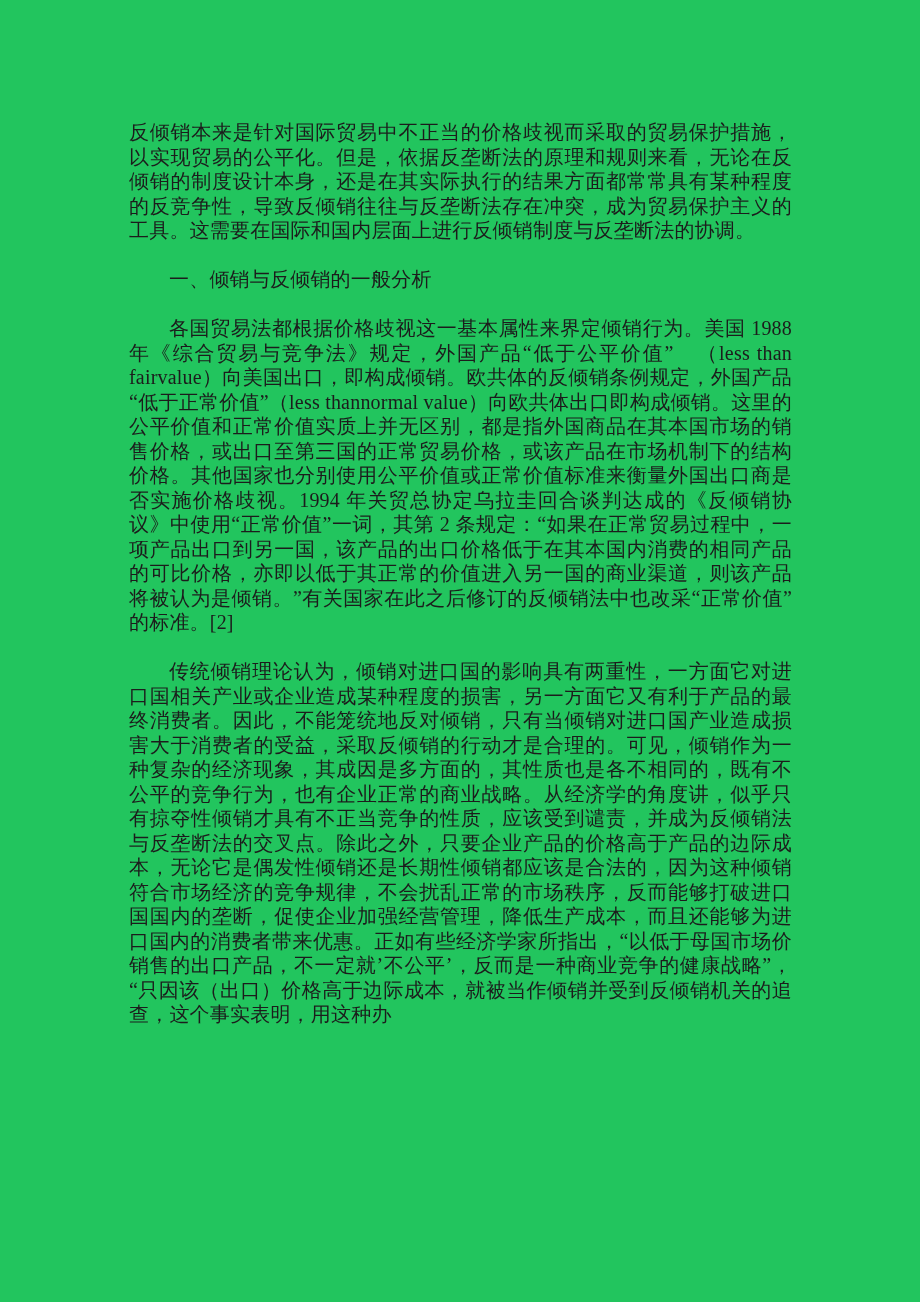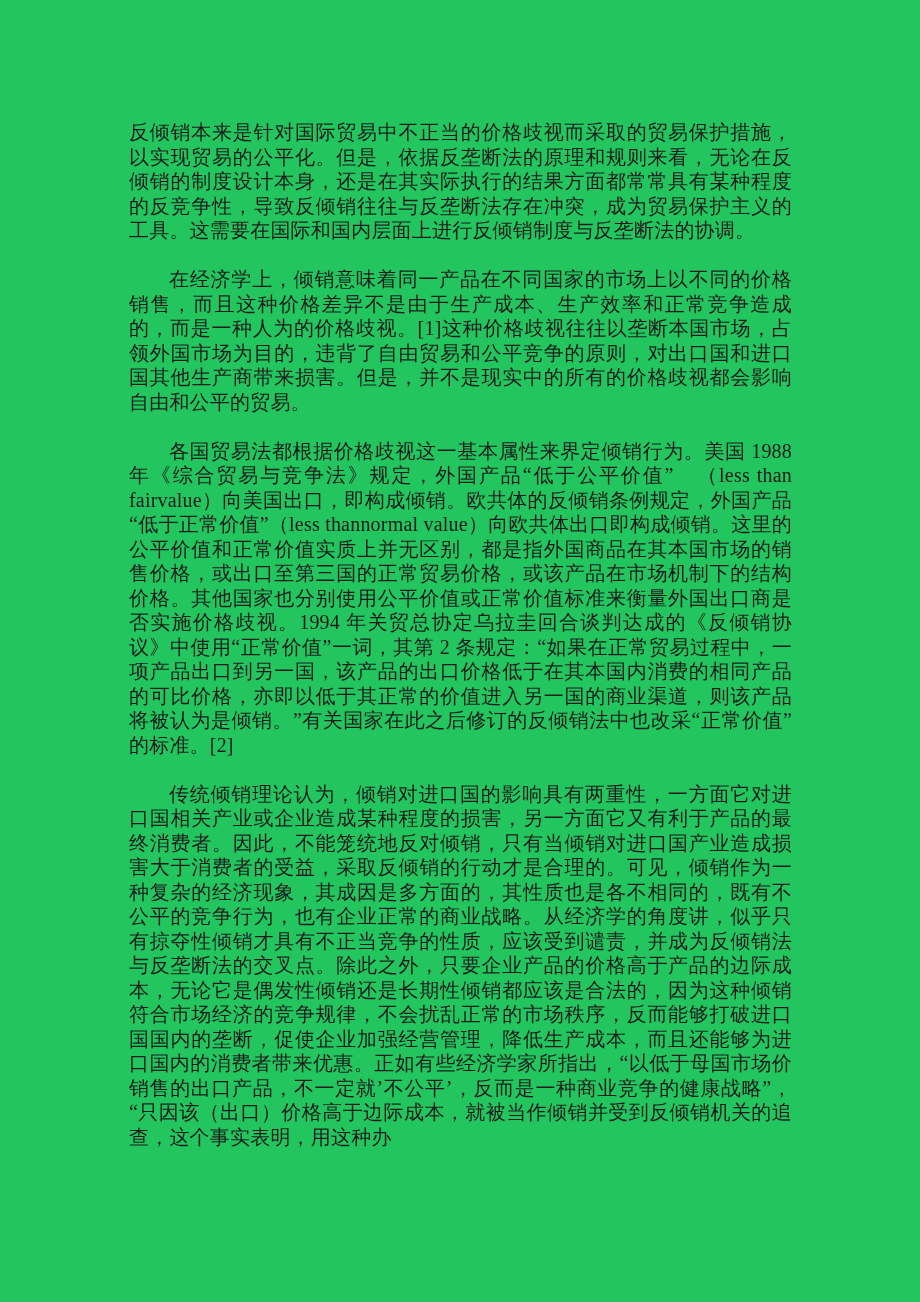--- a/index.html
+++ b/index.html
@@ -46,6 +46,7 @@
   <div class="content">
     <p class="para no-indent">反倾销本来是针对国际贸易中不正当的价格歧视而采取的贸易保护措施，以实现贸易的公平化。但是，依据反垄断法的原理和规则来看，无论在反倾销的制度设计本身，还是在其实际执行的结果方面都常常具有某种程度的反竞争性，导致反倾销往往与反垄断法存在冲突，成为贸易保护主义的工具。这需要在国际和国内层面上进行反倾销制度与反垄断法的协调。</p>
 
+    <p class="para indent heading">一、倾销与反倾销的一般分析</p>
 
     <p class="para indent">在经济学上，倾销意味着同一产品在不同国家的市场上以不同的价格销售，而且这种价格差异不是由于生产成本、生产效率和正常竞争造成的，而是一种人为的价格歧视。[1]这种价格歧视往往以垄断本国市场，占领外国市场为目的，违背了自由贸易和公平竞争的原则，对出口国和进口国其他生产商带来损害。但是，并不是现实中的所有的价格歧视都会影响自由和公平的贸易。</p>
 

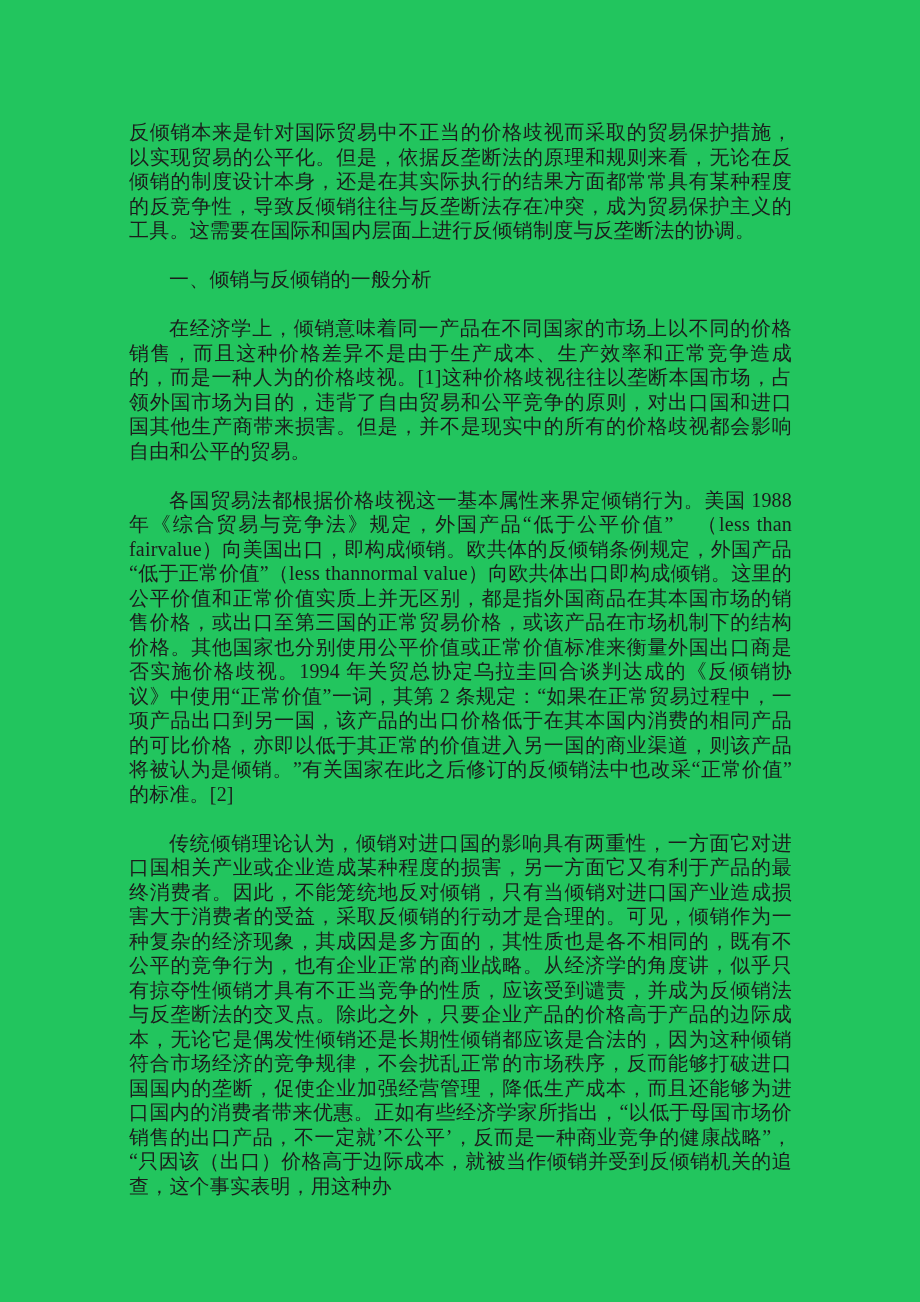--- a/index.html
+++ b/index.html
@@ -48,7 +48,6 @@
 
     <p class="para indent heading">一、倾销与反倾销的一般分析</p>
 
-    <p class="para indent">在经济学上，倾销意味着同一产品在不同国家的市场上以不同的价格销售，而且这种价格差异不是由于生产成本、生产效率和正常竞争造成的，而是一种人为的价格歧视。[1]这种价格歧视往往以垄断本国市场，占领外国市场为目的，违背了自由贸易和公平竞争的原则，对出口国和进口国其他生产商带来损害。但是，并不是现实中的所有的价格歧视都会影响自由和公平的贸易。</p>
 
     <p class="para indent">各国贸易法都根据价格歧视这一基本属性来界定倾销行为。美国 1988 年《综合贸易与竞争法》规定，外国产品“低于公平价值”　（less than fairvalue）向美国出口，即构成倾销。欧共体的反倾销条例规定，外国产品“低于正常价值”（less thannormal value）向欧共体出口即构成倾销。这里的公平价值和正常价值实质上并无区别，都是指外国商品在其本国市场的销售价格，或出口至第三国的正常贸易价格，或该产品在市场机制下的结构价格。其他国家也分别使用公平价值或正常价值标准来衡量外国出口商是否实施价格歧视。1994 年关贸总协定乌拉圭回合谈判达成的《反倾销协议》中使用“正常价值”一词，其第 2 条规定：“如果在正常贸易过程中，一项产品出口到另一国，该产品的出口价格低于在其本国内消费的相同产品的可比价格，亦即以低于其正常的价值进入另一国的商业渠道，则该产品将被认为是倾销。”有关国家在此之后修订的反倾销法中也改采“正常价值”的标准。[2]</p>
 

